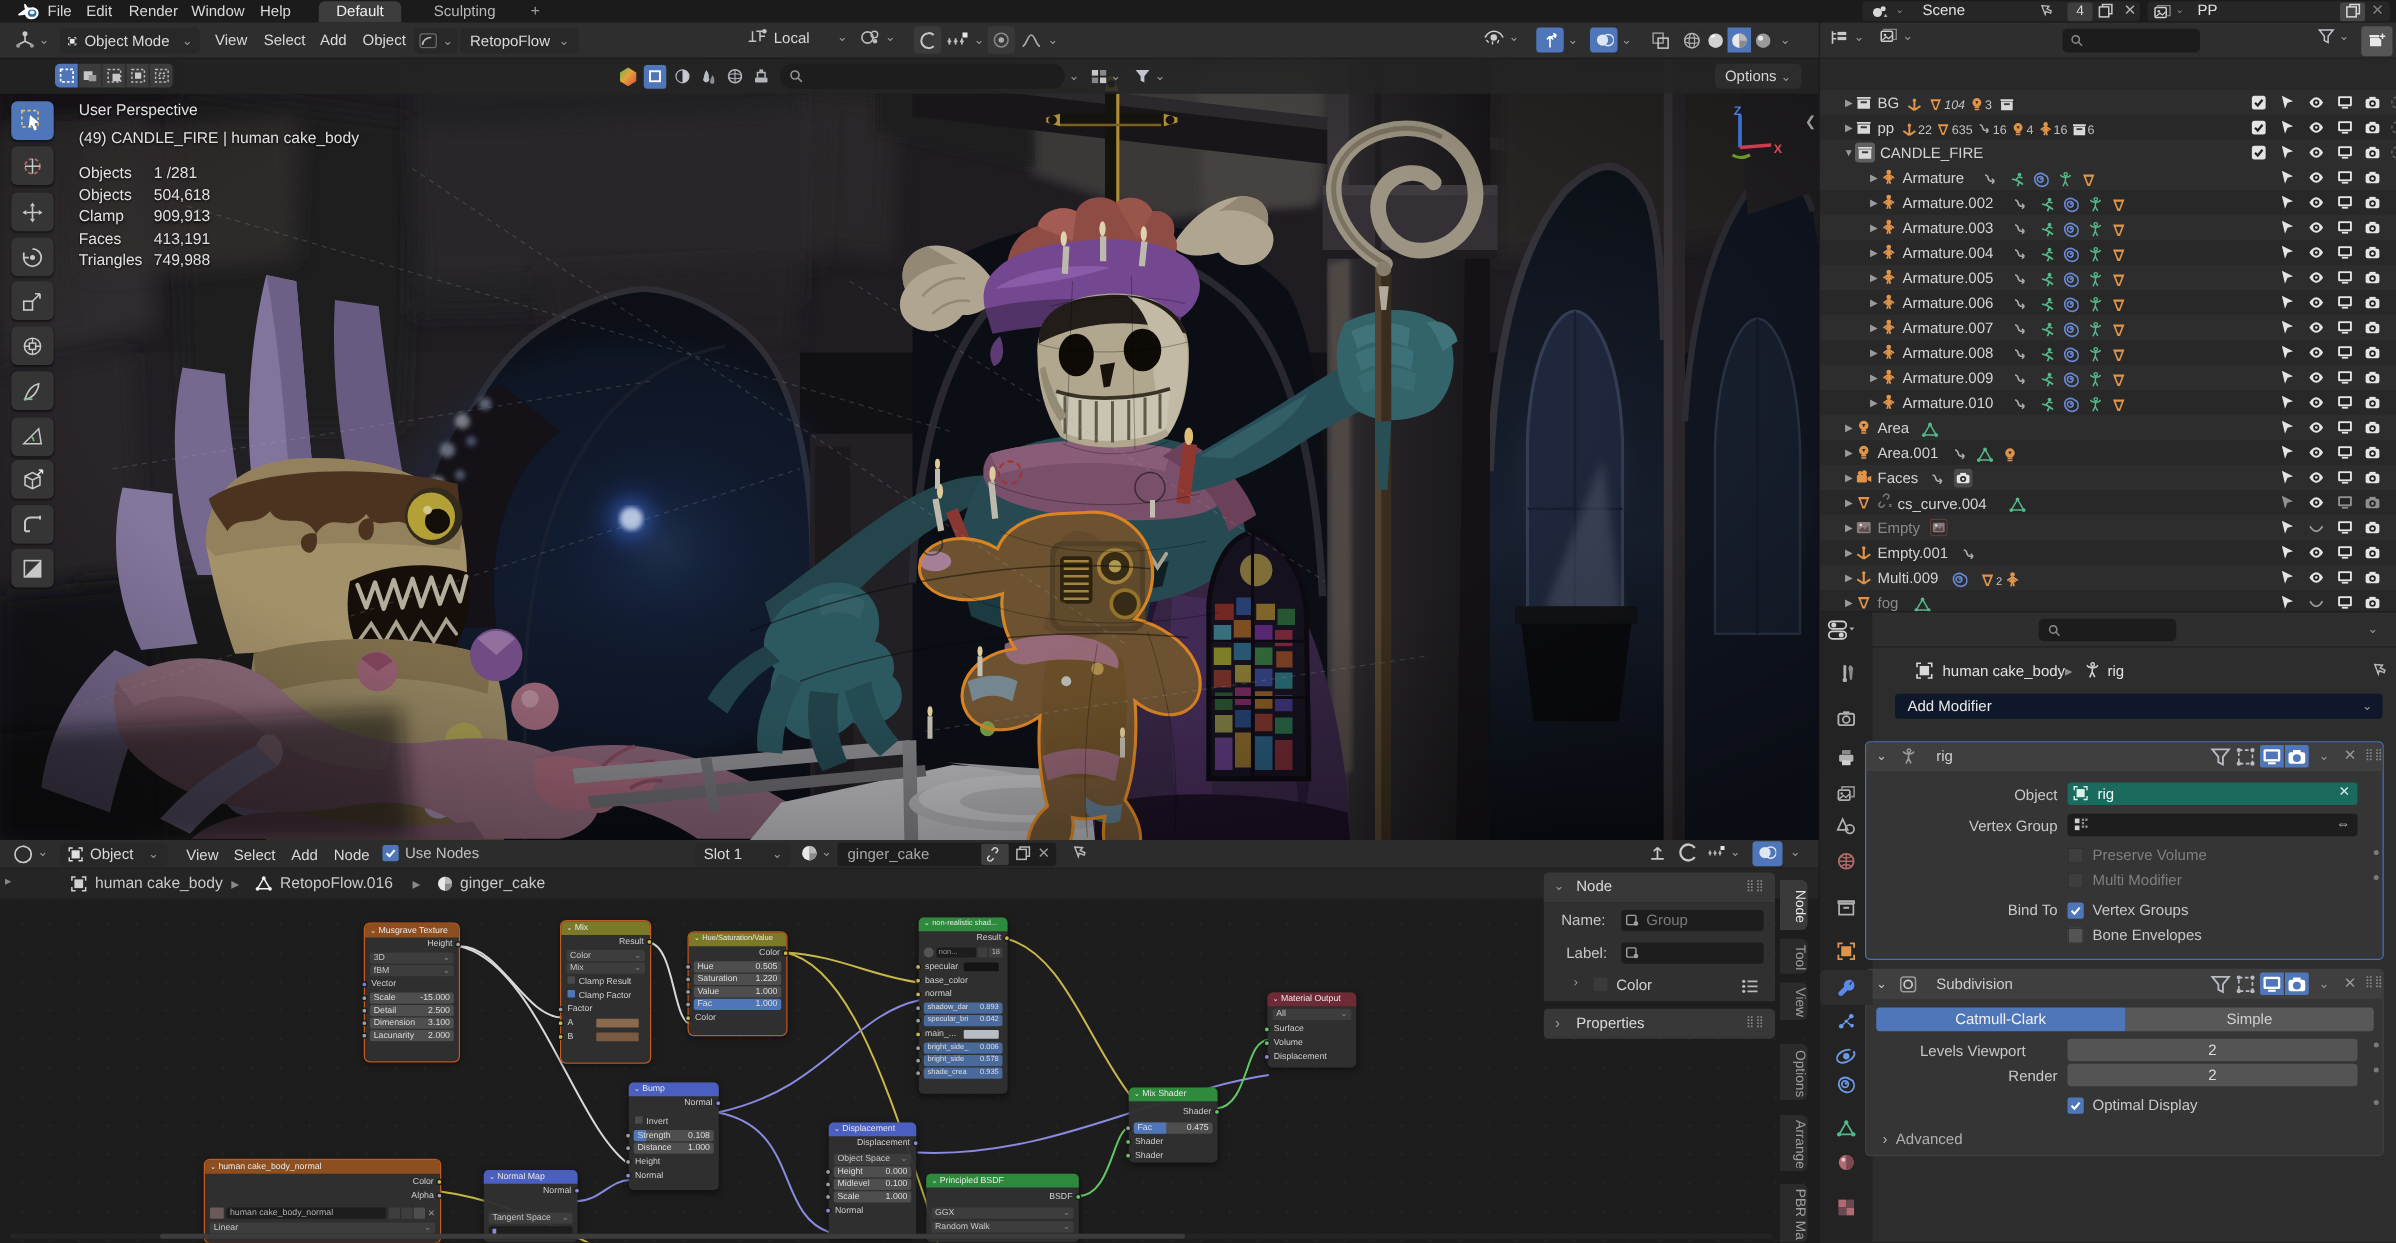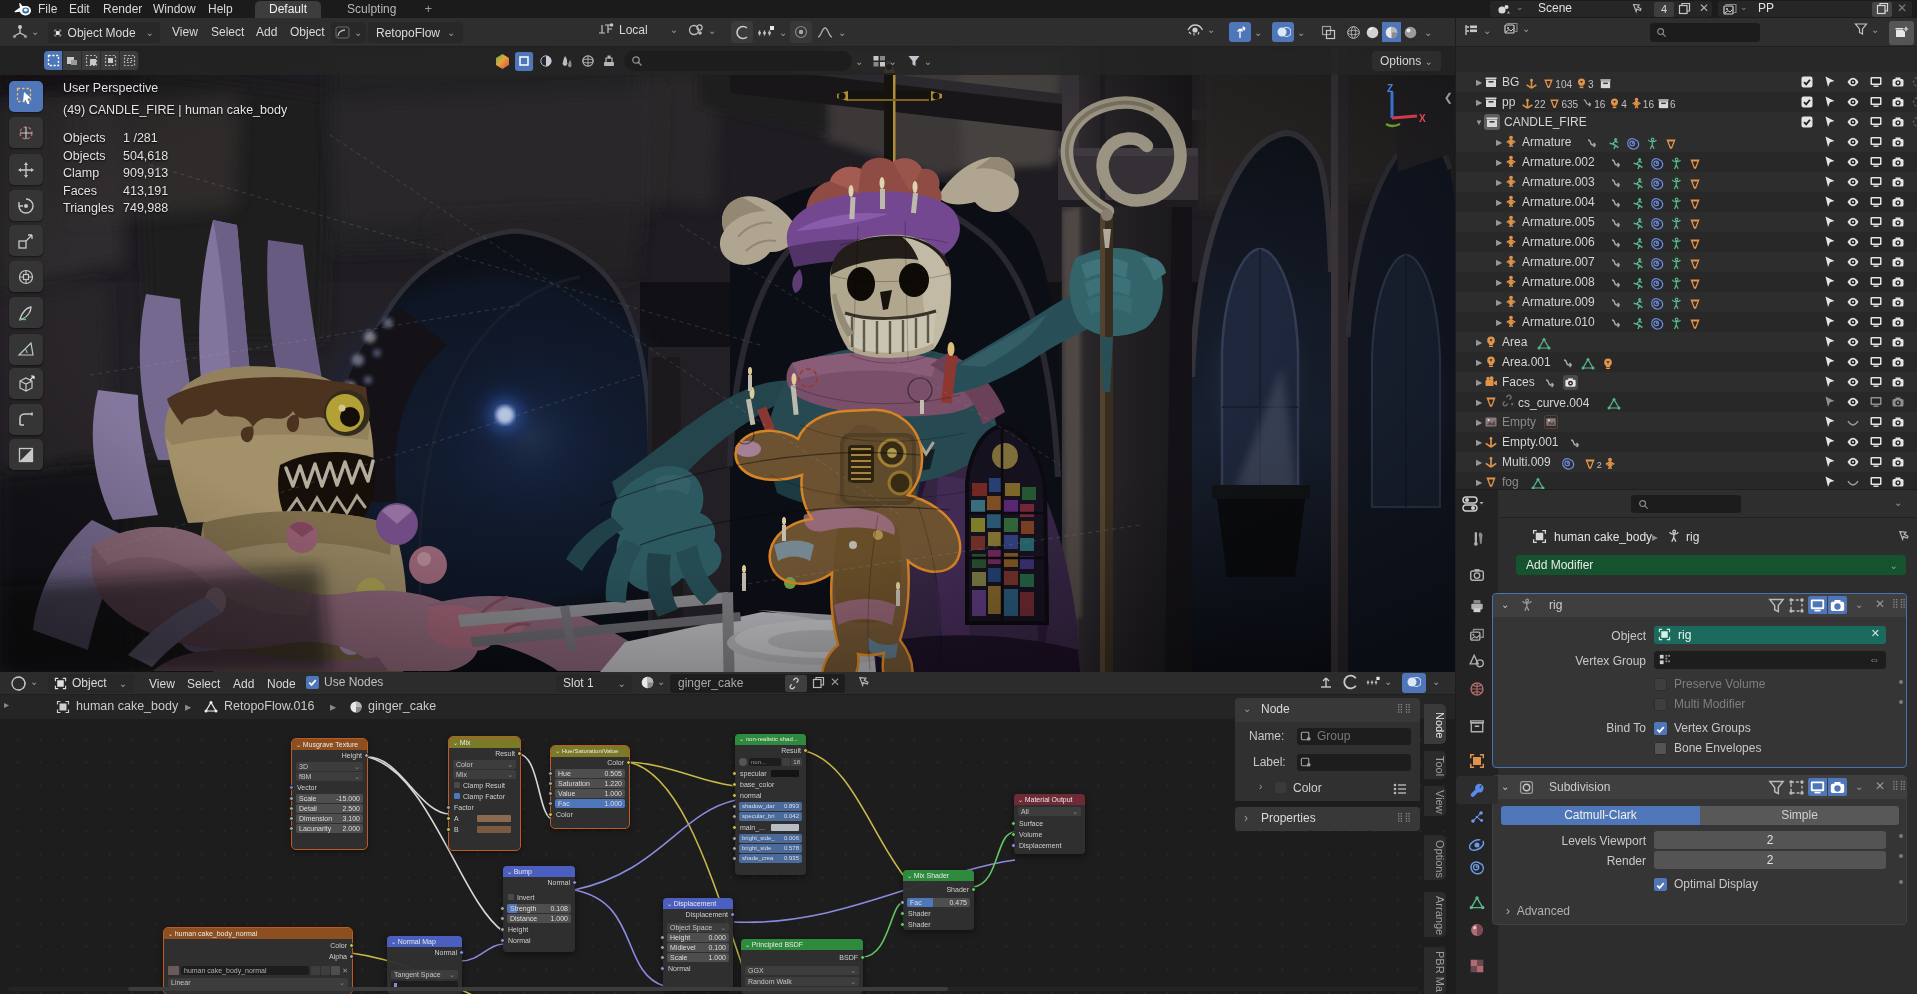--- a/index.html
+++ b/index.html
@@ -1274,7 +1274,7 @@
       <svg class="oi" width="13" height="13" style="margin:3px 0 0 2px;">
         <use href="#s-cone"></use>
       </svg>
-      <span style="font-size:10px;color:#c0c0c0;margin:4px 3px 0 0;">104</span>
+      <span style="font-size:10px;color:#c0c0c0;margin:4px 3px 0 0;font-style:italic;">104</span>
       <svg class="oi" width="13" height="13" style="margin:3px 0 0 0;">
         <use href="#s-bulb"></use>
       </svg>

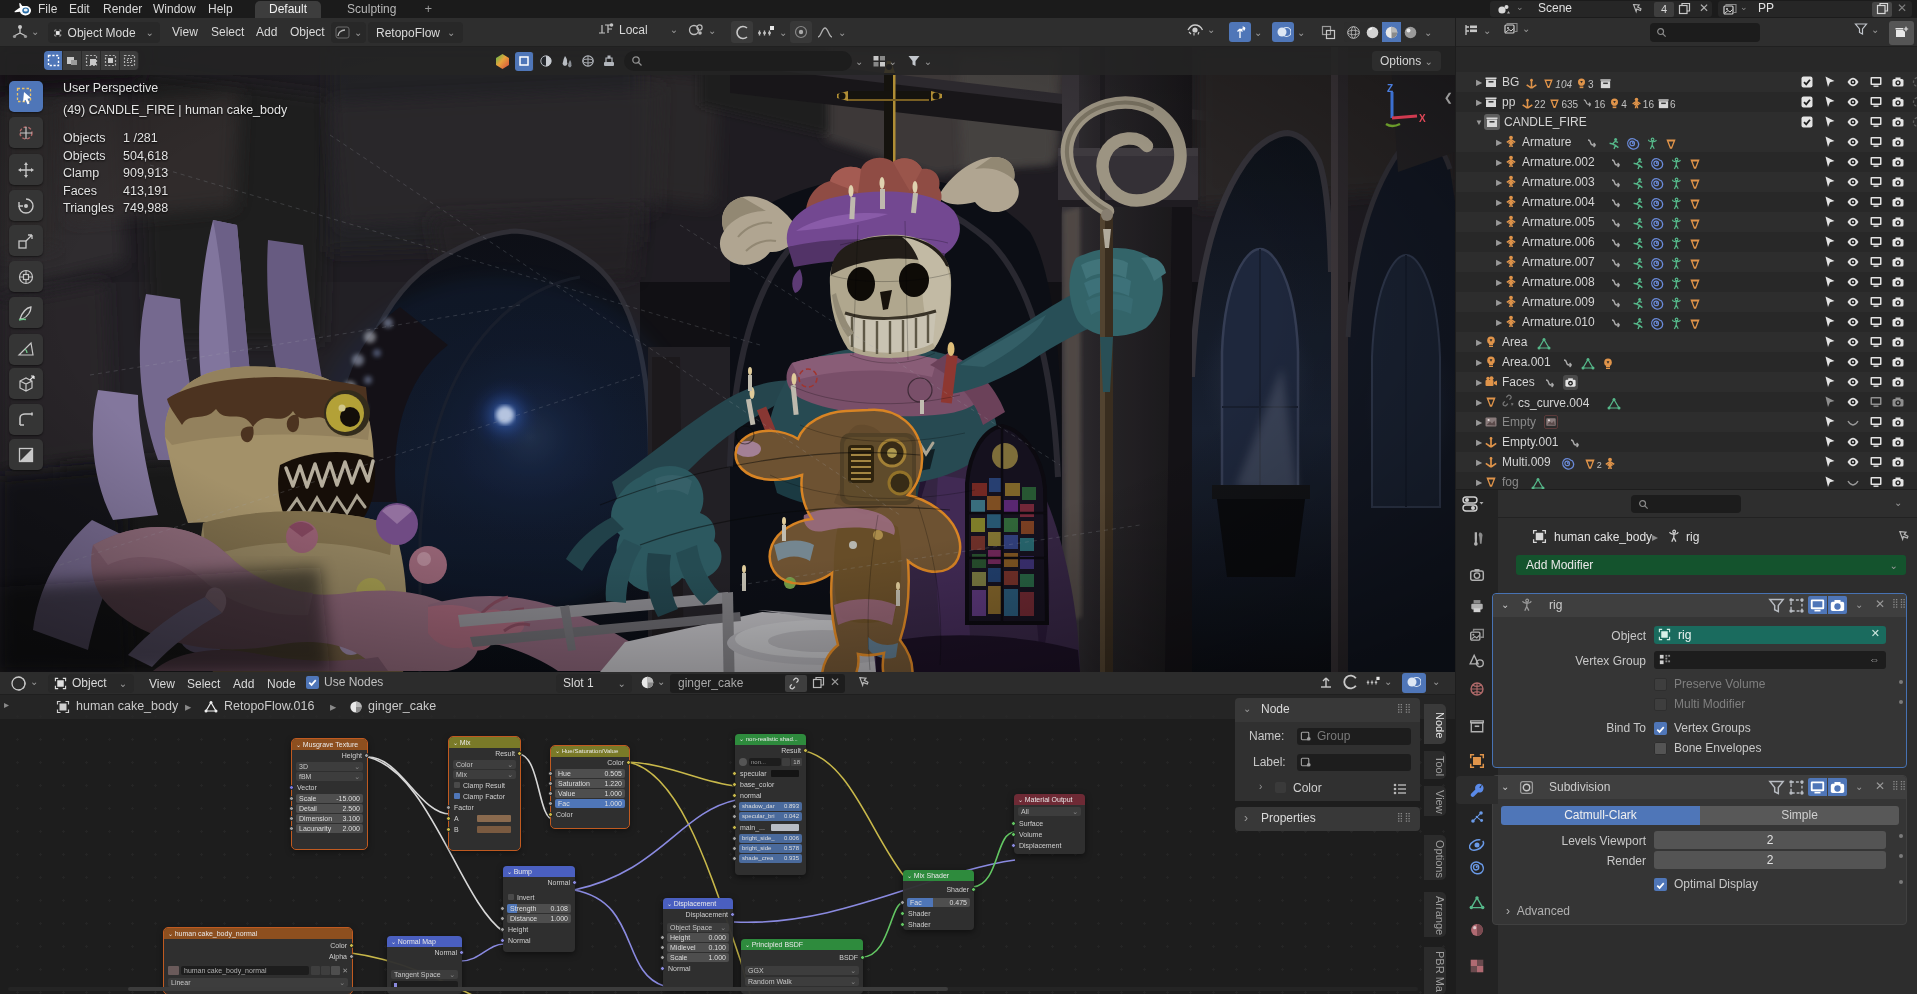--- a/index.html
+++ b/index.html
@@ -2027,7 +2027,7 @@
 <svg width="13" height="13" viewBox="0 0 12 12" style="position:absolute;left:440px;top:40px;">
       <path d="M7,1 L11,5 L8.5,5.5 L10,9 L8.5,10 L6.5,6.5 L4.5,8 Z" fill="none" stroke="#b8b8b8" stroke-width="1.1" transform="rotate(-40 6 6)"></path>
     </svg>
-<div style="position:absolute;left:60px;top:65px;width:390px;height:20px;background:#14532d;border-radius:3px;color:#e8e8e8;font-size:12px;line-height:20px;padding-left:10px;">Add Modifier<span class="cev" style="position:absolute;right:8px;top:1px;">⌄</span></div>
+<div style="position:absolute;left:60px;top:65px;width:390px;height:20px;background:#0f172a;border-radius:3px;color:#e8e8e8;font-size:12px;line-height:20px;padding-left:10px;">Add Modifier<span class="cev" style="position:absolute;right:8px;top:1px;">⌄</span></div>
 <div style="position:absolute;left:36px;top:103px;width:415px;height:175px;border:1px solid #4772b3;border-radius:4px;background:#353535;"></div>
 <div style="position:absolute;left:37px;top:104px;width:413px;height:23px;background:#3f3f3f;border-radius:4px 4px 0 0;">
 <span class="cev" style="position:absolute;left:8px;top:5px;color:#c8c8c8;">⌄</span>

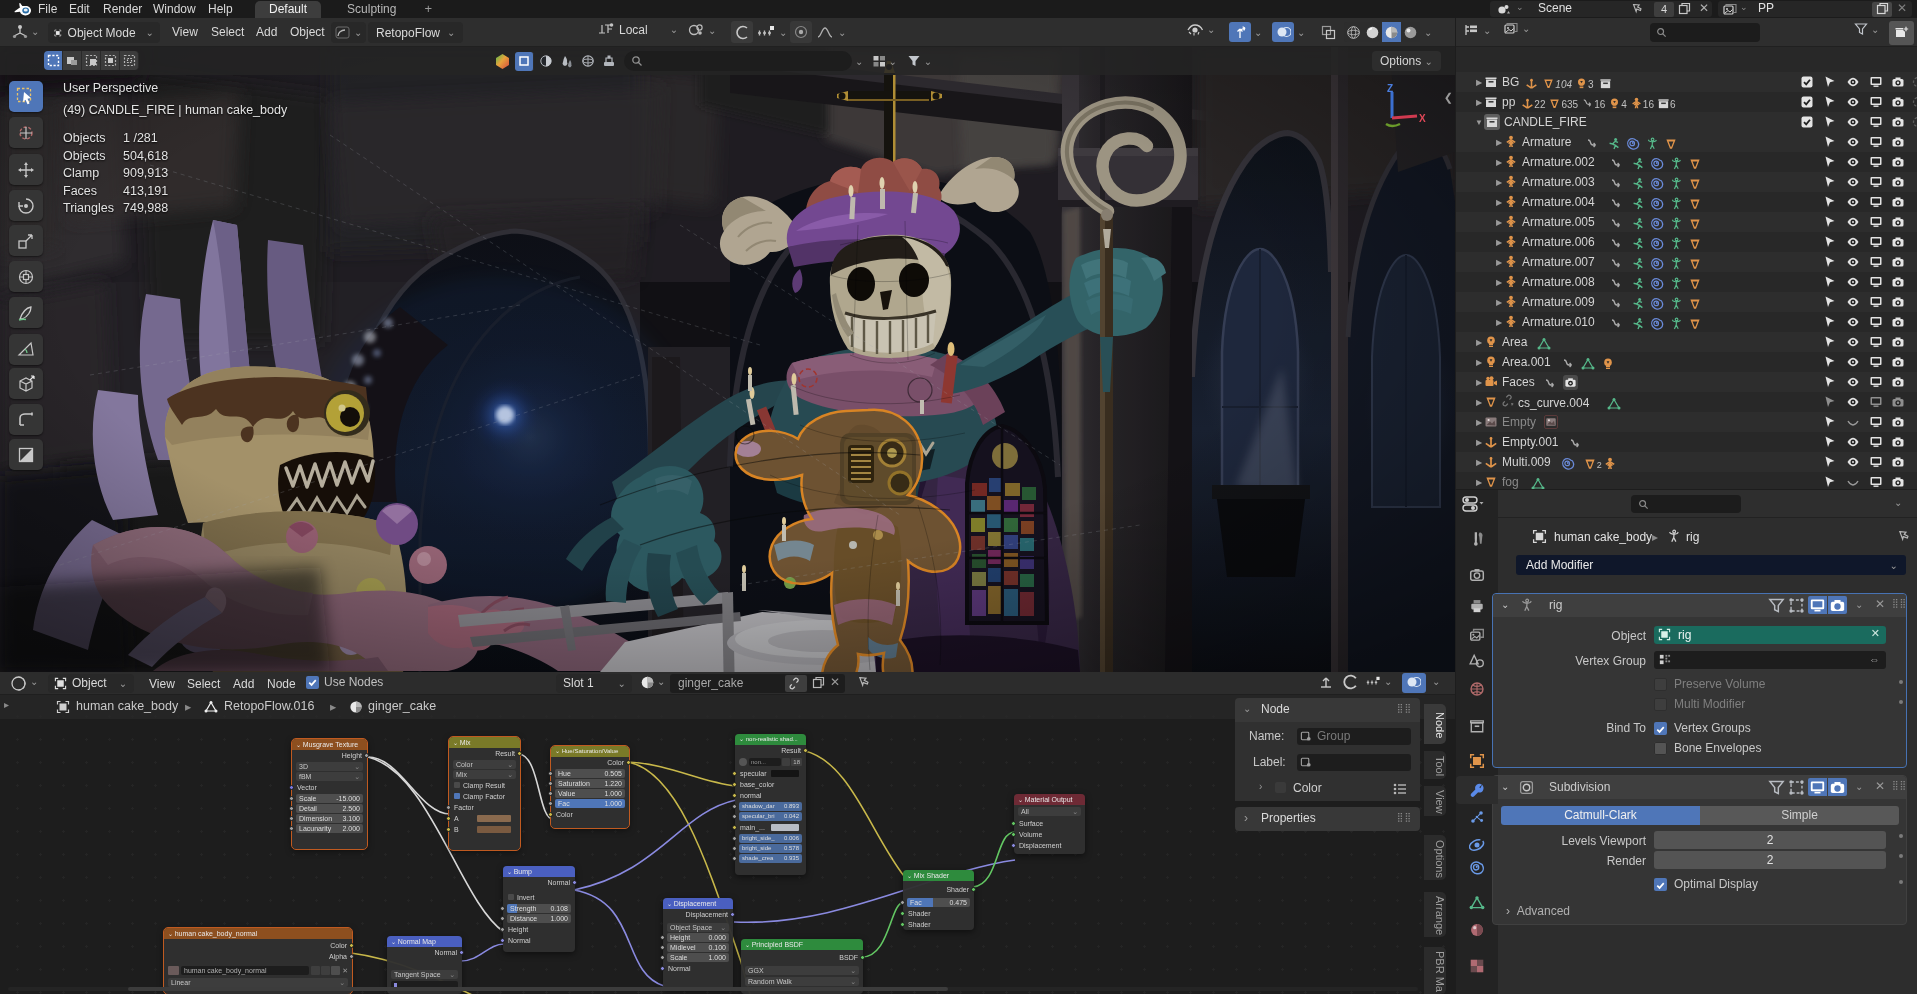--- a/index.html
+++ b/index.html
@@ -2129,7 +2129,7 @@
 </div>
 <div style="position:absolute;left:45px;top:316px;width:199px;height:19px;background:#4f76b8;border-radius:3px 0 0 3px;color:#f0f0f0;font-size:12px;text-align:center;line-height:19px;">Catmull-Clark</div>
 <div style="position:absolute;left:244px;top:316px;width:199px;height:19px;background:#585858;border-radius:0 3px 3px 0;color:#d0d0d0;font-size:12px;text-align:center;line-height:19px;">Simple</div>
-<span class="prow" style="left:80px;top:344px;width:110px;text-align:right;">Levels Viewport</span>
+<span class="prow" style="left:80px;top:344px;width:110px;text-align:left;">Levels Viewport</span>
 <div class="pfield" style="left:198px;top:341px;width:232px;height:18px;line-height:18px;background:#545454;">2</div>
 <span class="prow" style="left:80px;top:364px;width:110px;text-align:right;">Render</span>
 <div class="pfield" style="left:198px;top:361px;width:232px;height:18px;line-height:18px;background:#545454;">2</div>

